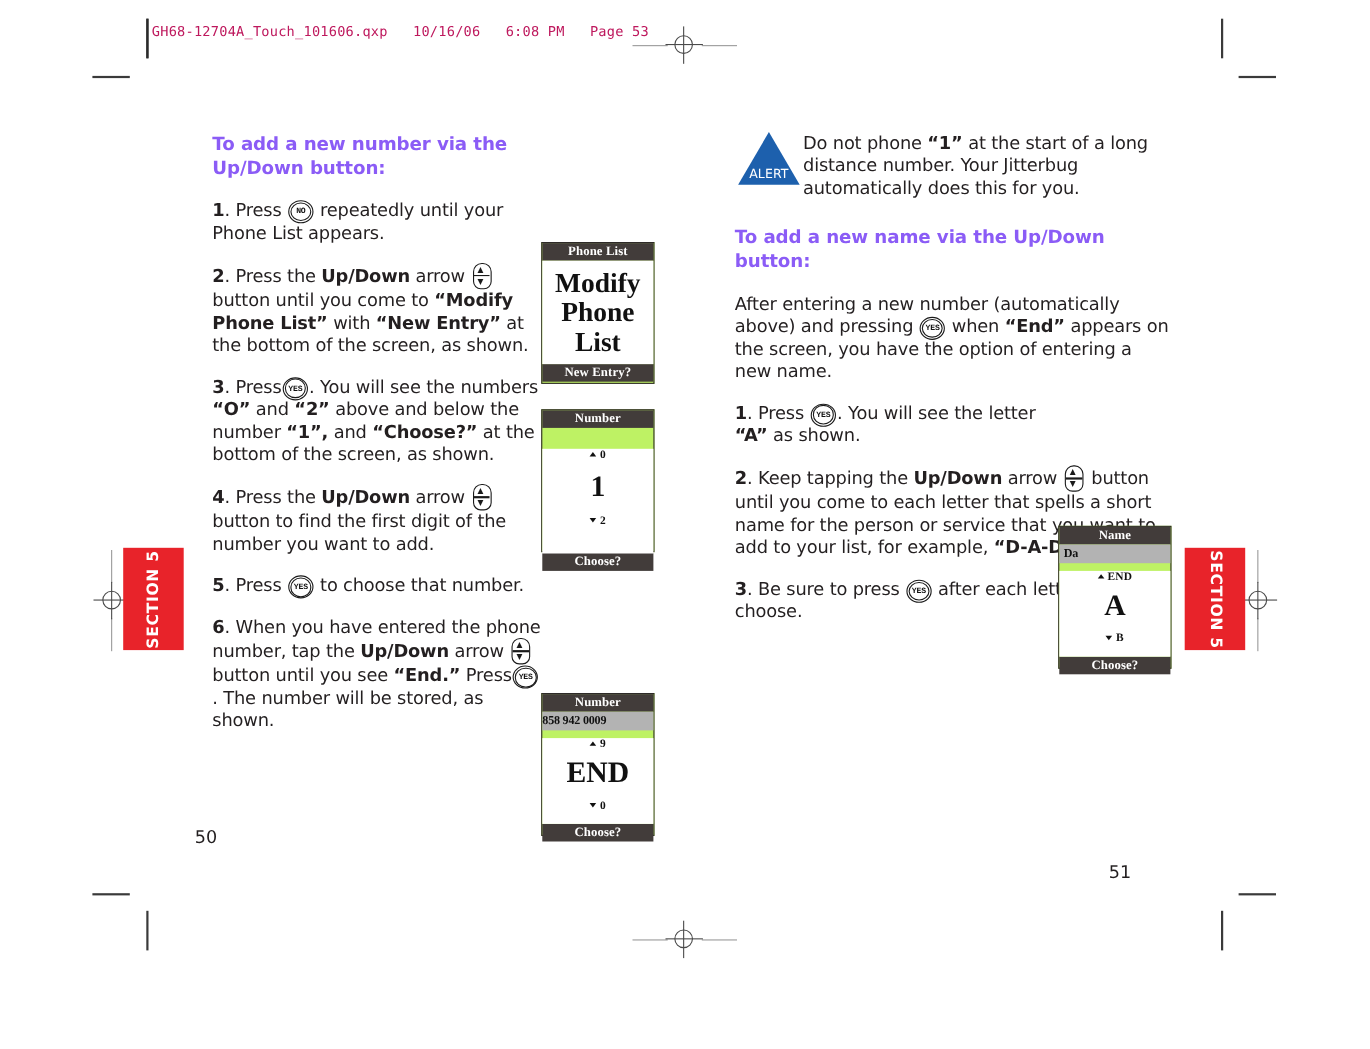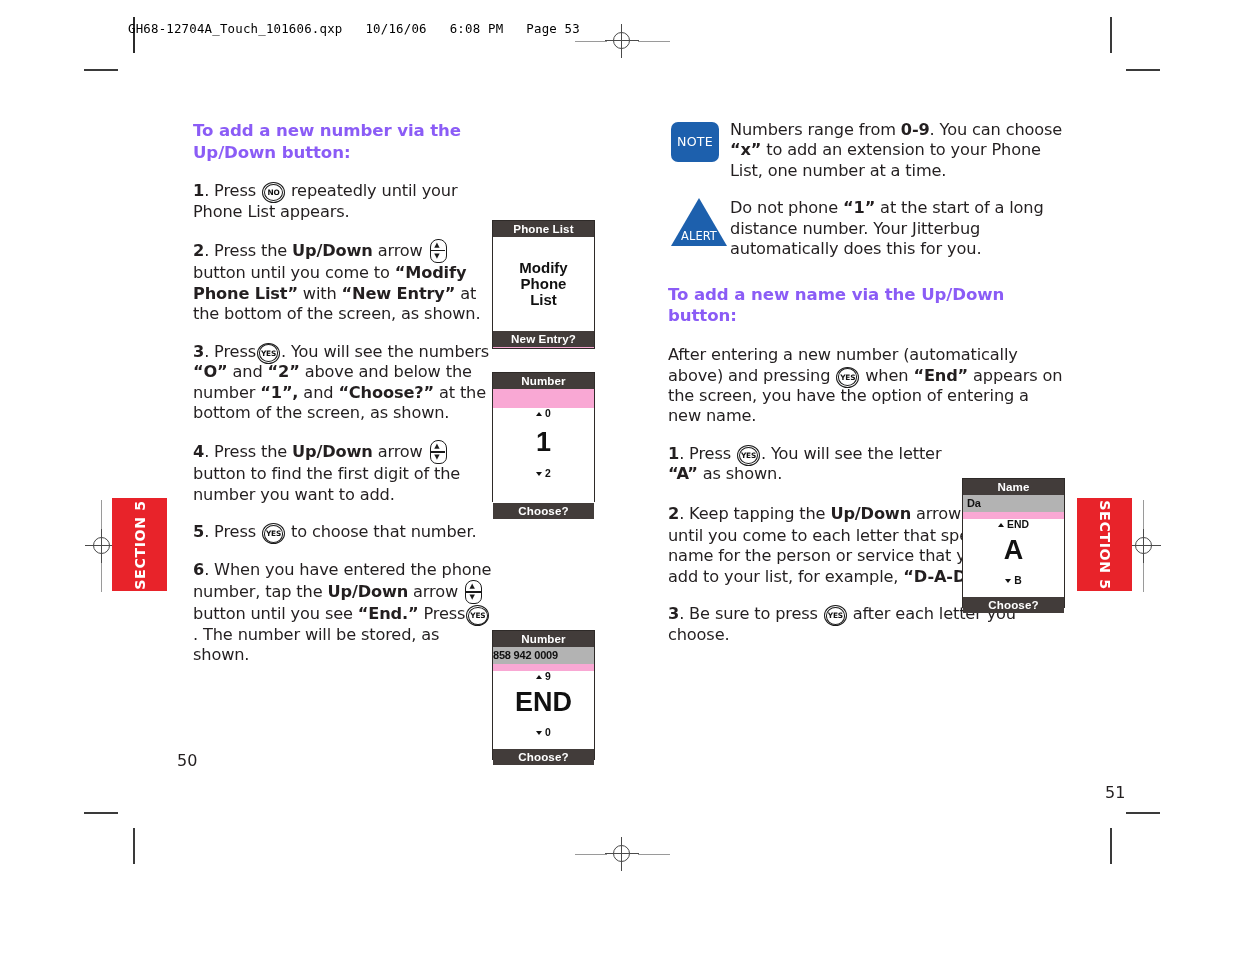--- a/index.html
+++ b/index.html
@@ -47,11 +47,11 @@
   
   #file-header {
     position: absolute;
-    left: 128px; top: 21px;
+    left: 138px; top: 21px;
     font-family: "DejaVu Sans Mono", monospace;
     font-size: 12.4px;
     letter-spacing: 0.2px;
-    color: #000000;
+    color: #be185d;
     white-space: pre;
   }
   #header-rule {

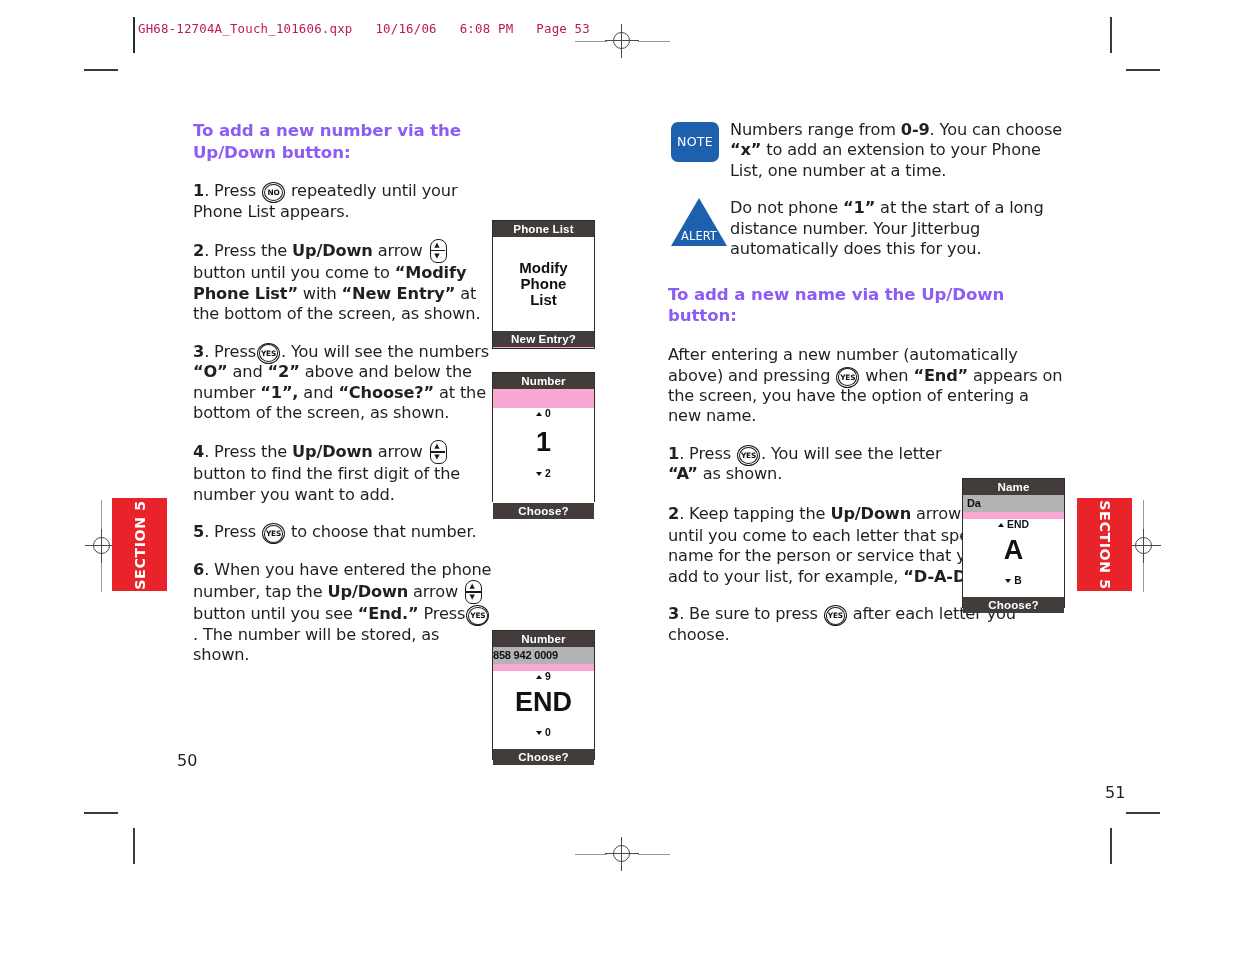--- a/index.html
+++ b/index.html
@@ -361,12 +361,6 @@
 
 <div class="column" id="right-column">
 
-  <div class="callout">
-    <div class="note-badge">NOTE</div>
-    <div class="cbody">
-      <span>Numbers range from </span><b>0-9</b><span>. You can choose </span><b>“x”</b><span> to add an extension to your Phone List, one number at a time.</span>
-    </div>
-  </div>
 
   <div class="callout" style="margin-bottom:24px;">
     <div class="alert-badge">

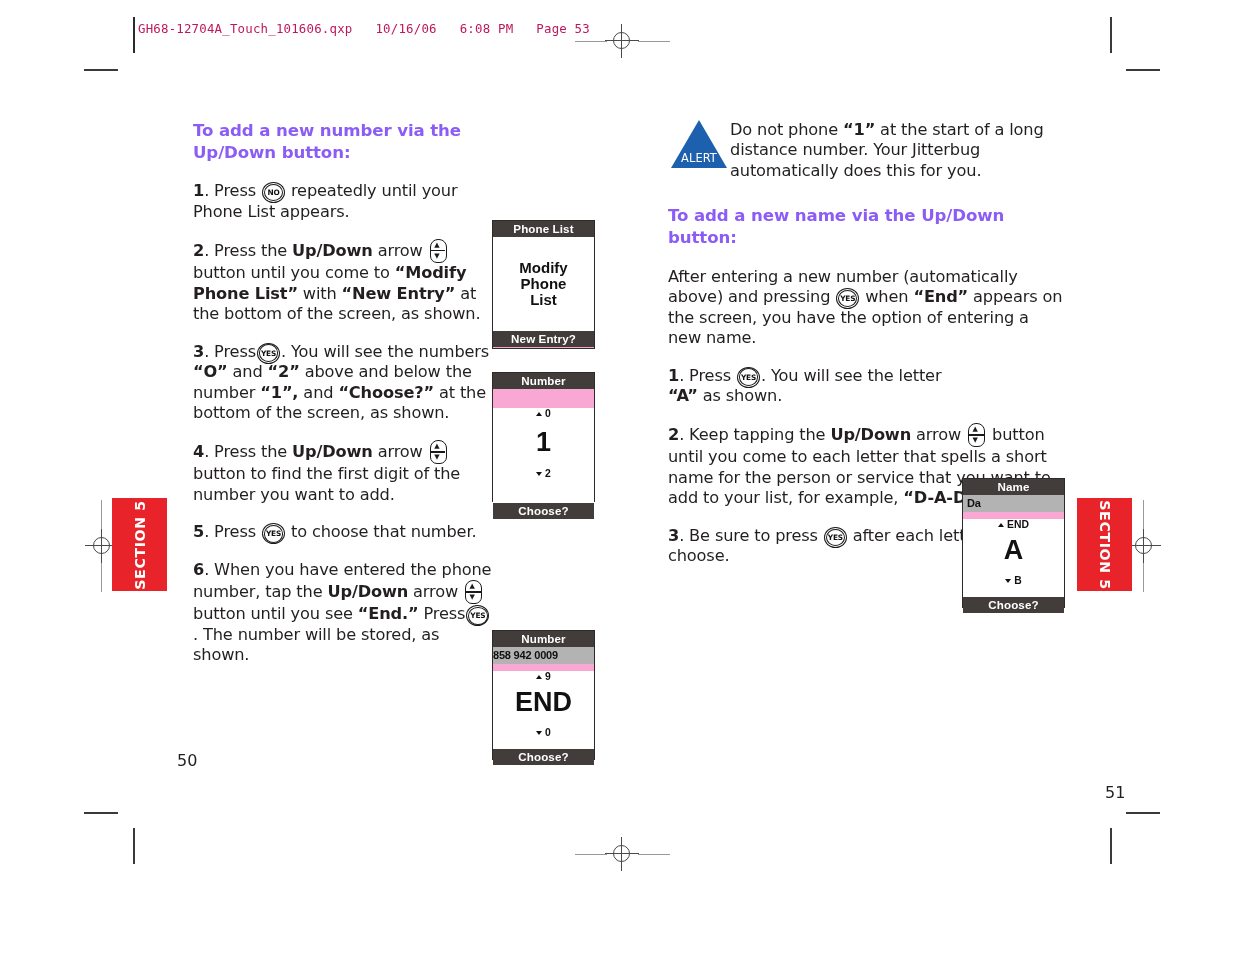--- a/index.html
+++ b/index.html
@@ -108,6 +108,7 @@
     font-weight: bold;
     color: #111;
     letter-spacing: -0.2px;
+    font-family: Liberation Mono, monospace;
   }
 
   

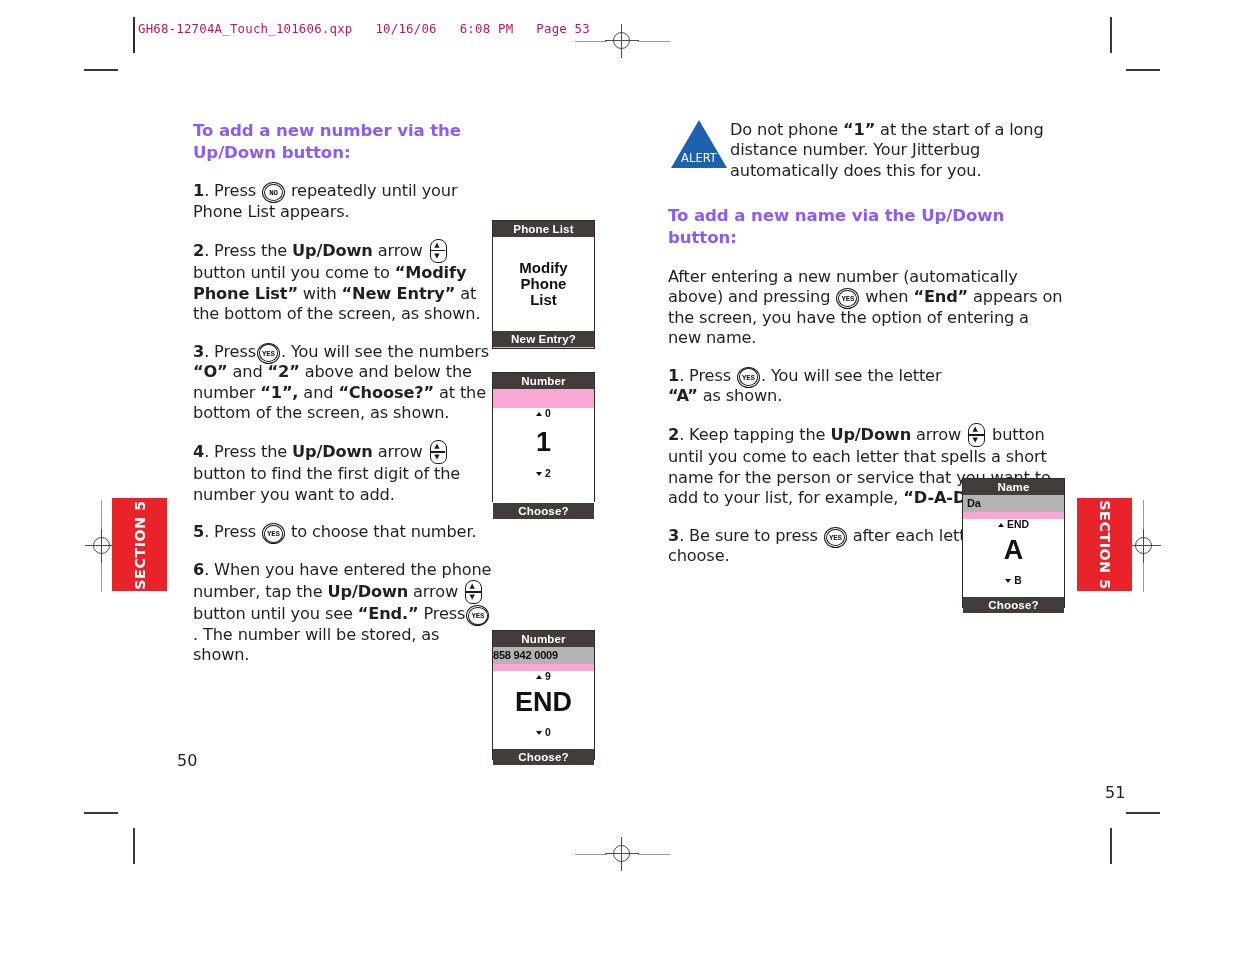--- a/index.html
+++ b/index.html
@@ -147,10 +147,10 @@
   
   .lcd {
     position: absolute;
-    background: #f9a8d4;
+    background: #bef264;
     border: 1.4px solid #2e2a28;
     box-sizing: border-box;
-    font-family: Liberation Sans, sans-serif;
+    font-family: Liberation Serif, serif;
   }
   .lcd .title-bar,
   .lcd .foot-bar {

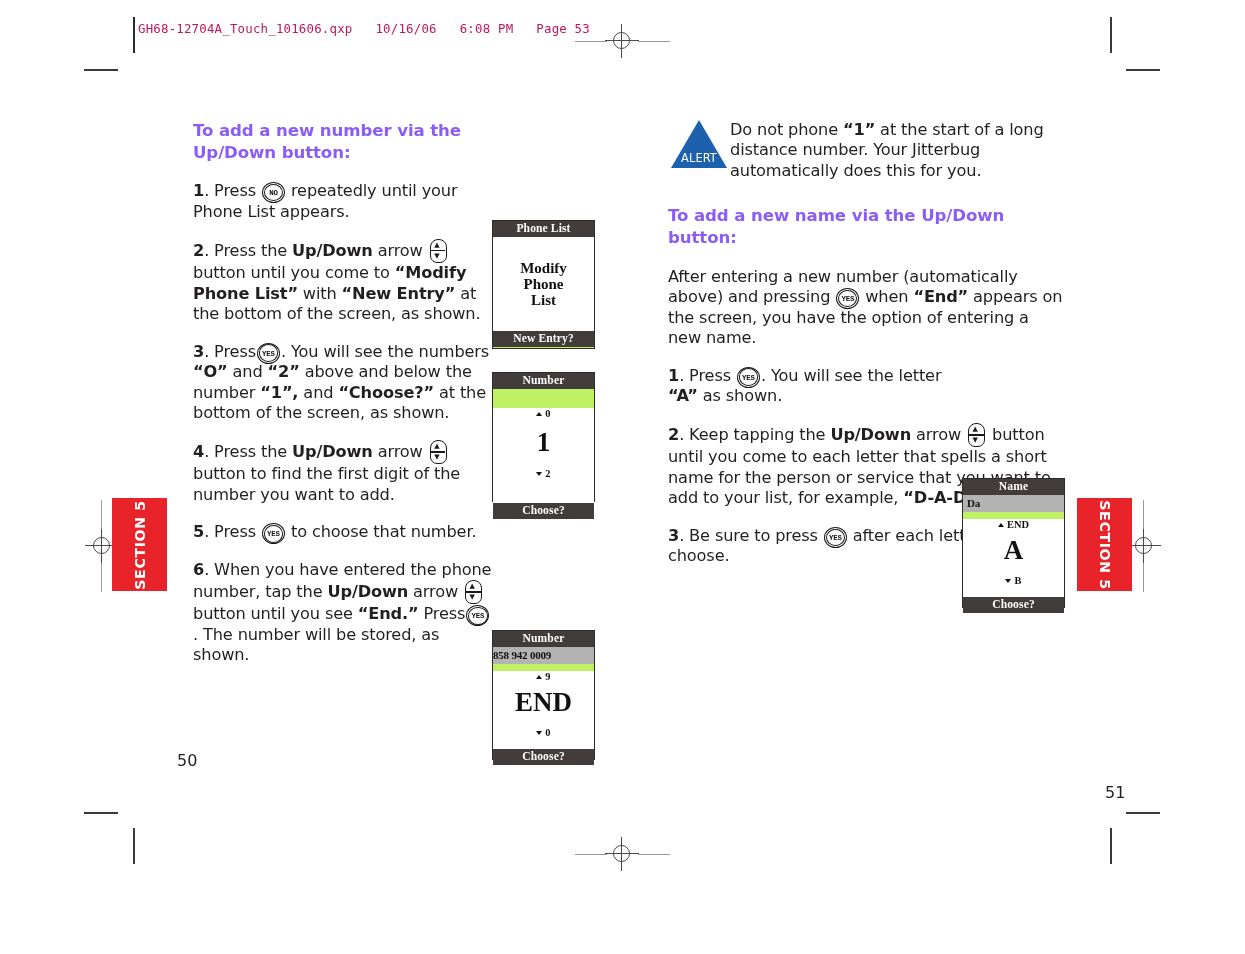--- a/index.html
+++ b/index.html
@@ -179,7 +179,7 @@
   }
   .lcd .entry-row.left { text-align: left; padding-left: 4px; }
   .lcd .big-word {
-    font-size: 15px;
+    font-size: 25px;
     font-weight: bold;
     line-height: 1.08;
     color: #111;

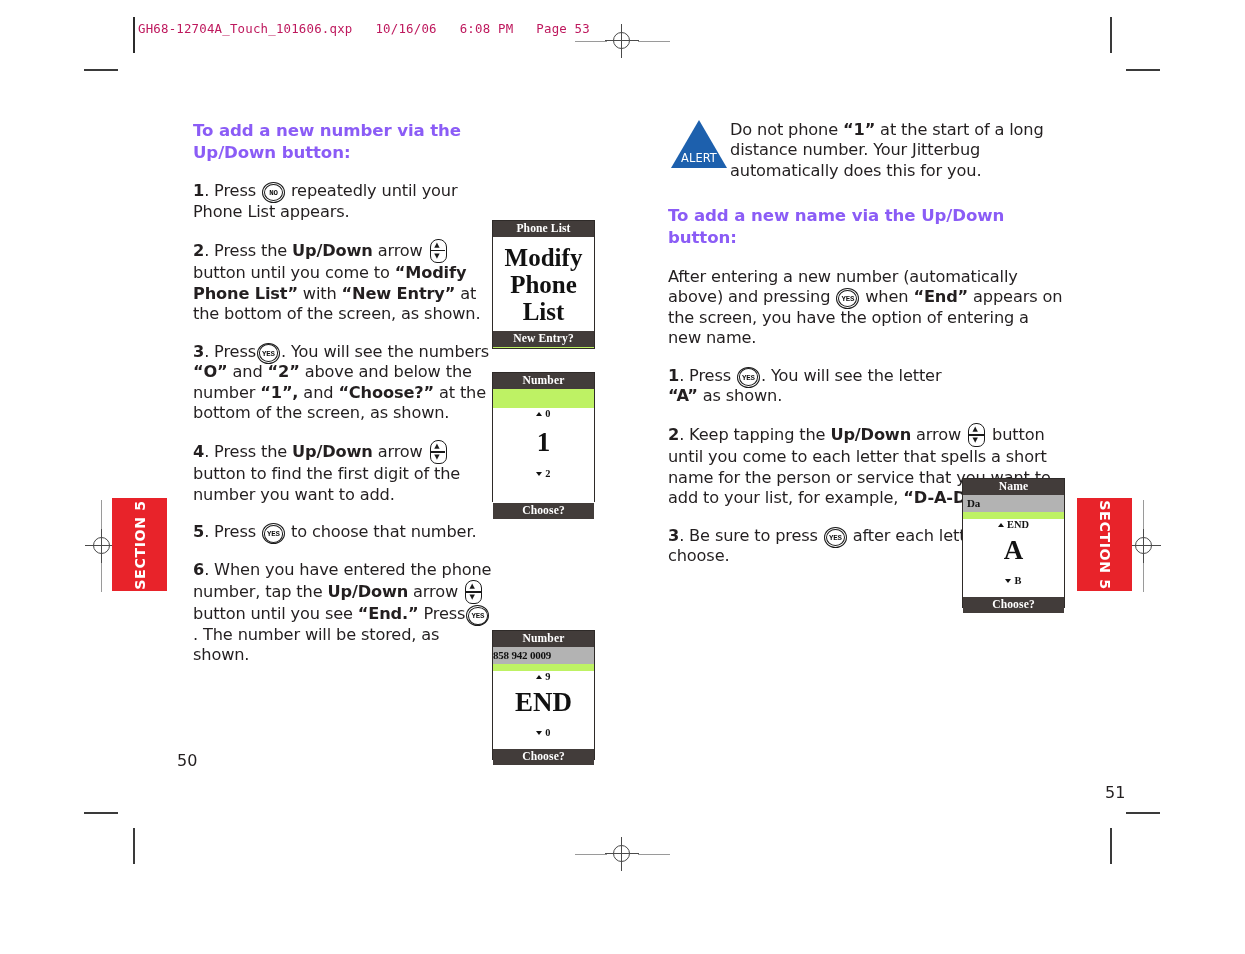--- a/index.html
+++ b/index.html
@@ -282,7 +282,7 @@
     color: #231f20;
   }
   #folio-left  { left: 177px;  top: 751px; }
-  #folio-right { left: 1105px; top: 783px; }
+  #folio-right { left: 1008px; top: 783px; }
 </style>
 </head>
 <body>

